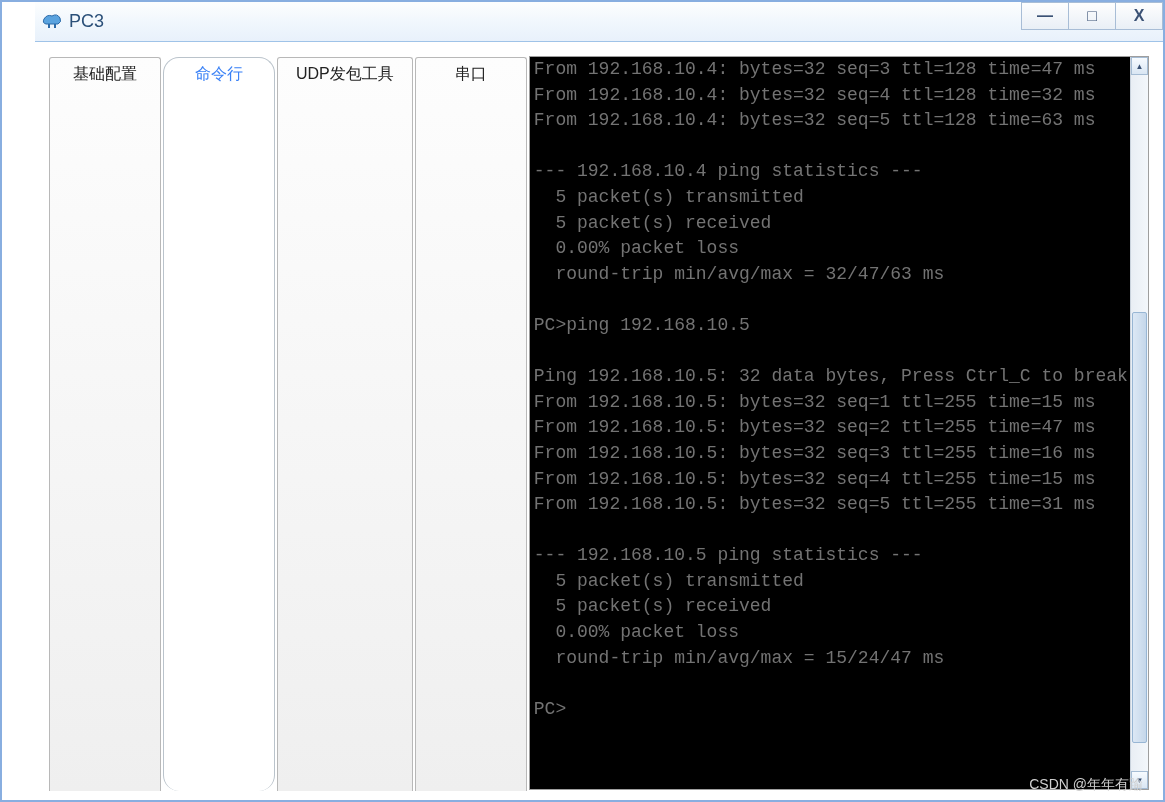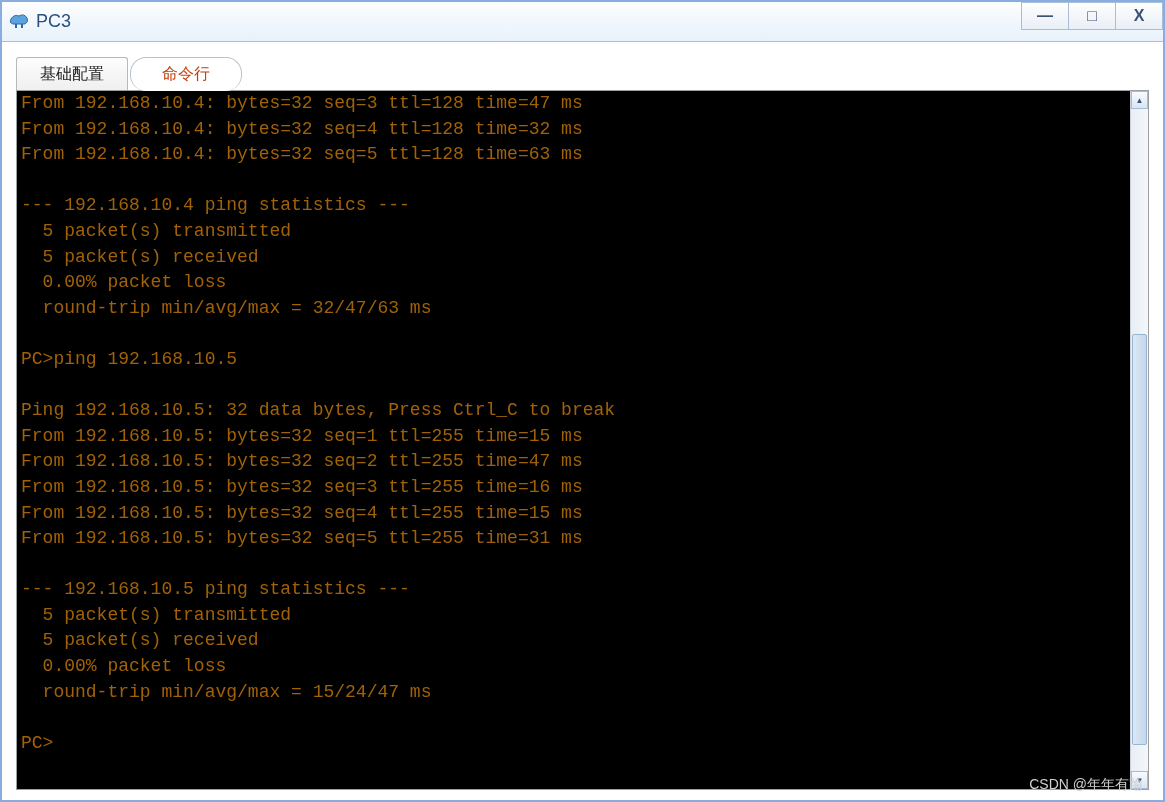--- a/index.html
+++ b/index.html
@@ -11,7 +11,7 @@
       overflow: hidden;
       position: relative;
     }
-    .outer-border { border: 2px solid #88aee0; height: 100%; position: relative; background: #fff; }
+    .outer-border { border: 2px solid #88aee0; height: 100%; position: relative; background: #fff; padding-left: 33px; }
     .titlebar {
       height: 40px; display: flex; align-items: center; justify-content: space-between;
       background: linear-gradient(to bottom, #fdfefe 0%, #f1f7fd 50%, #e8f1fb 100%);

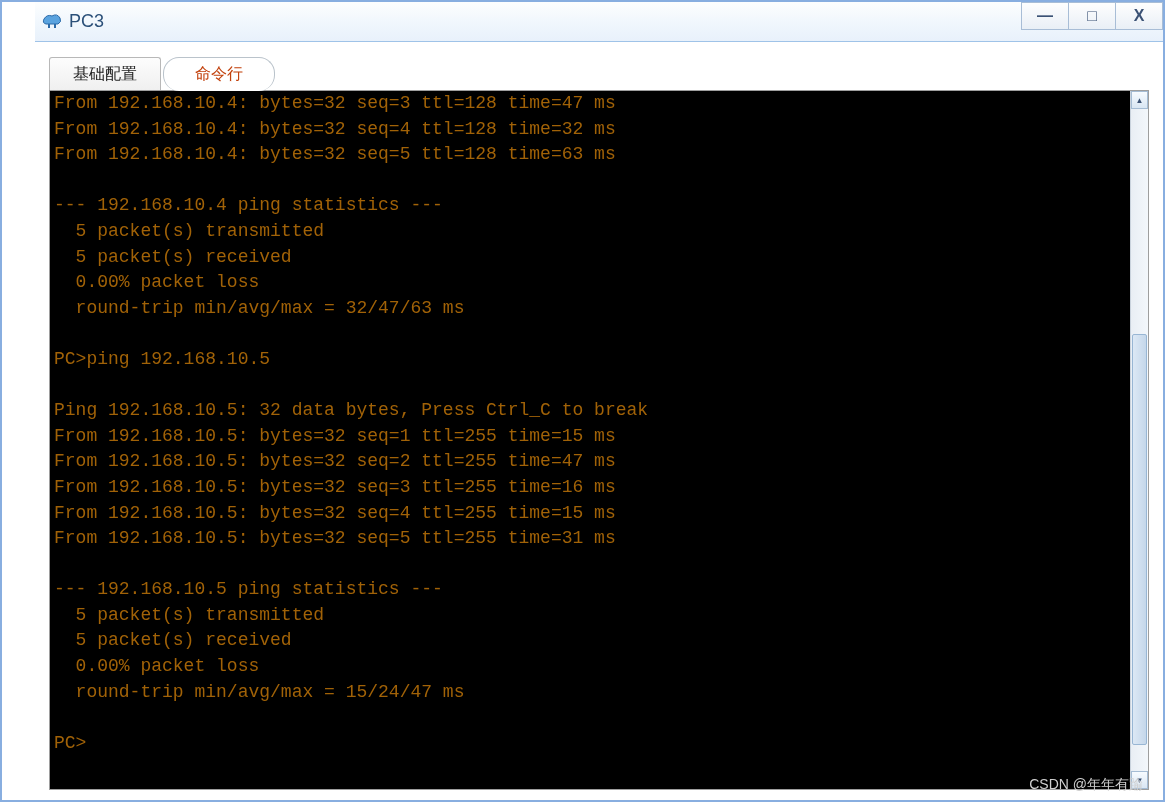--- a/index.html
+++ b/index.html
@@ -28,7 +28,7 @@
       font-family: Arial, sans-serif; font-size: 16px; color: #3b5275; font-weight: bold;
     }
     .win-btn:last-child { margin-right: 0; }
-    .content-area { padding: 14px 14px 10px 14px; height: calc(100% - 40px); display: flex; flex-direction: column; }
+    .content-area { padding: 14px 14px 10px 14px; height: calc(100% - 40px); display: flex; flex-direction: row; }
     .tabs-row { display: flex; margin-bottom: 0; }
     .tab {
       min-width: 112px; padding: 6px 18px; text-align: center;

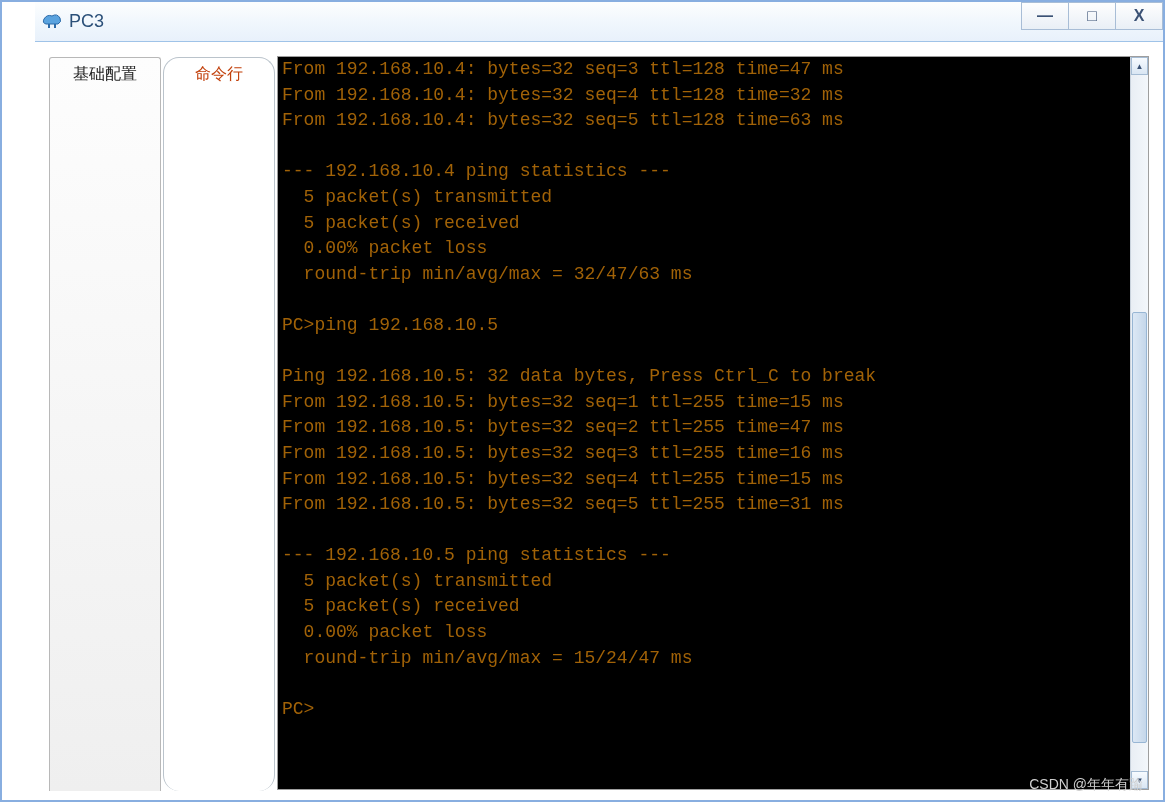--- a/index.html
+++ b/index.html
@@ -39,7 +39,7 @@
       position: relative; top: 1px;
     }
     .tab.active {
-      background: #fff; border-color: #bac3cb; color: #c2410c;
+      background: #fff; border-color: #bac3cb; color: #3b82f6;
       box-shadow: inset 0 1px 0 #fff; z-index: 2; border-radius: 16px;
     }
     .terminal-wrap {

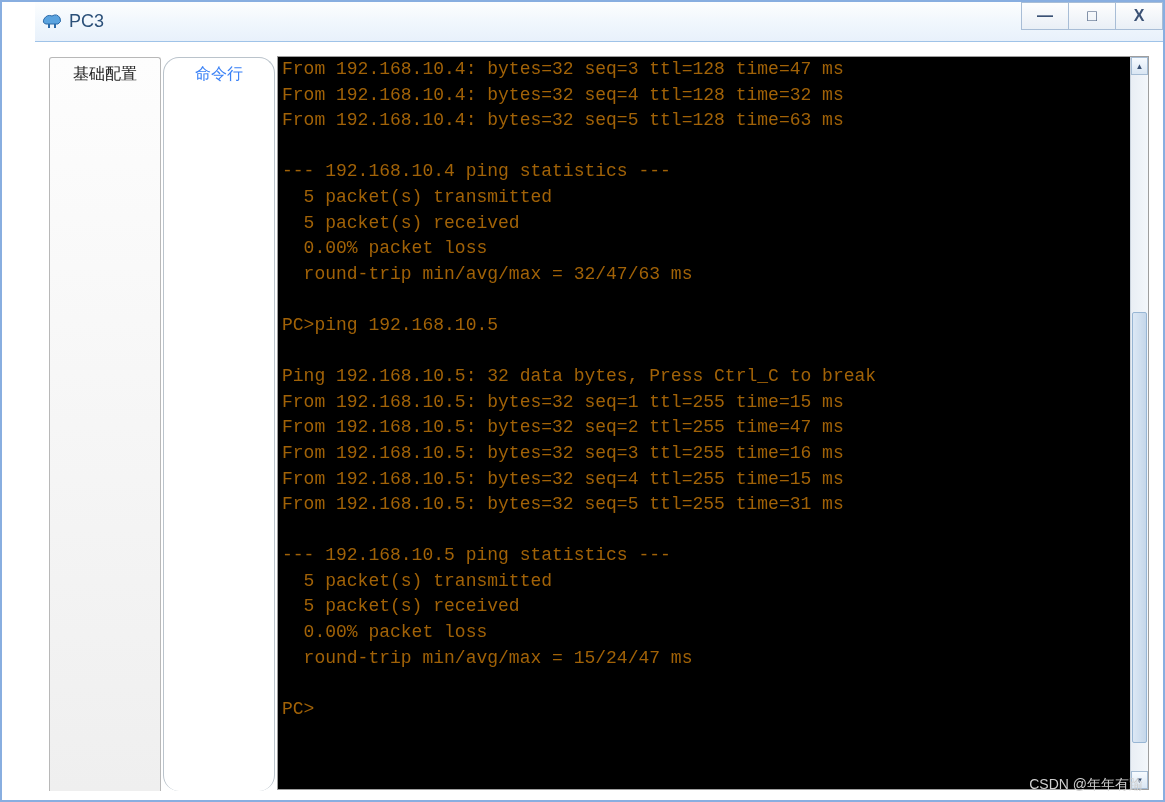--- a/index.html
+++ b/index.html
@@ -103,6 +103,7 @@
     <div class="tabs-row">
       <div class="tab"><span>基础配置</span></div>
       <div class="tab active"><span>命令行</span></div>
+      <div class="tab"><span>UDP发包工具</span></div>
     </div>
 
     <div class="terminal-wrap">

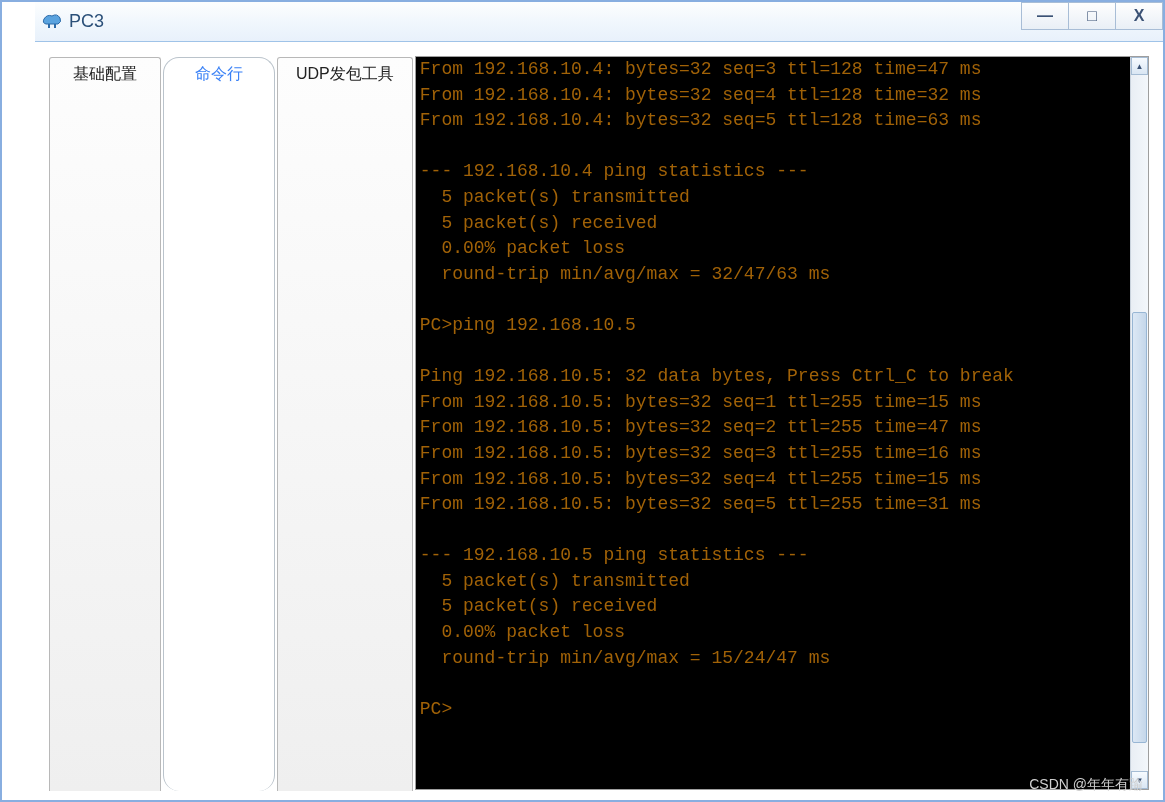--- a/index.html
+++ b/index.html
@@ -104,6 +104,7 @@
       <div class="tab"><span>基础配置</span></div>
       <div class="tab active"><span>命令行</span></div>
       <div class="tab"><span>UDP发包工具</span></div>
+      <div class="tab"><span>串口</span></div>
     </div>
 
     <div class="terminal-wrap">

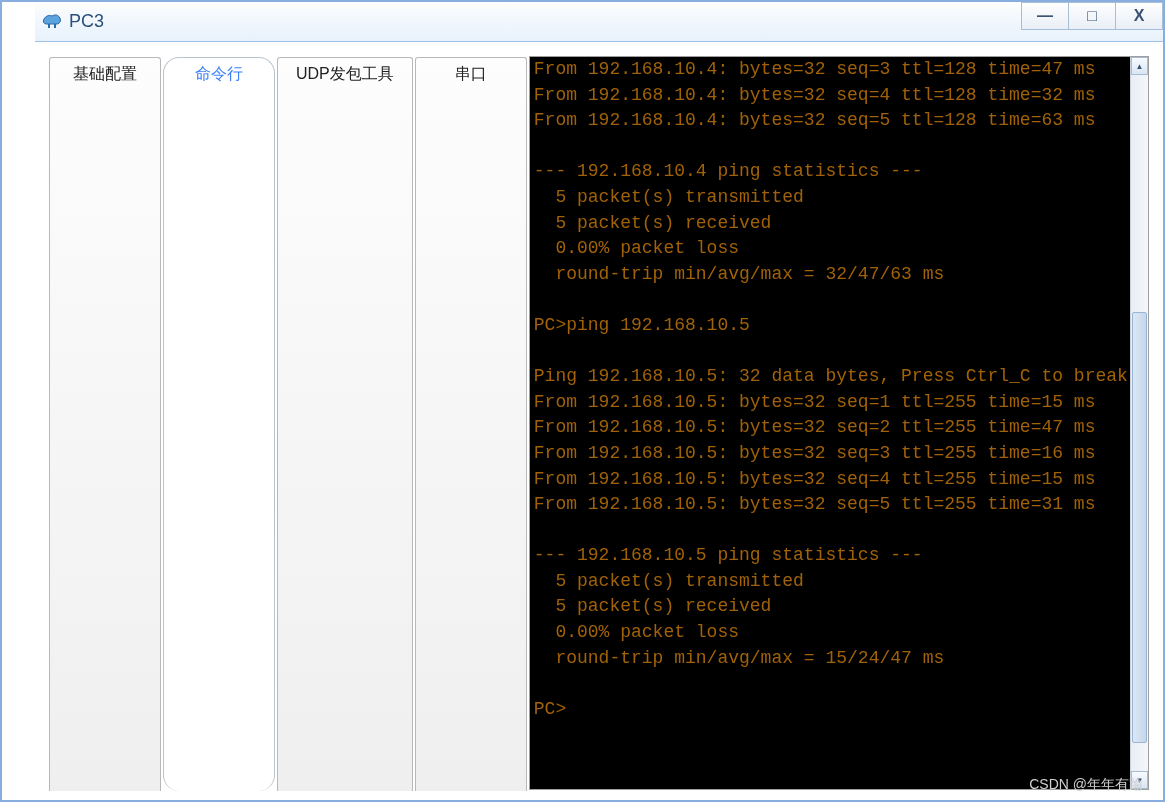--- a/index.html
+++ b/index.html
@@ -47,7 +47,7 @@
     }
     .terminal {
       width: calc(100% - 18px); height: 100%; overflow-y: auto; overflow-x: hidden;
-      font-family: "Courier New", monospace; color: #a16207; font-size: 18px; line-height: 25.6px;
+      font-family: "Courier New", monospace; color: #737373; font-size: 18px; line-height: 25.6px;
       padding: 0 4px; white-space: pre;
     }
     .scrollbar {

